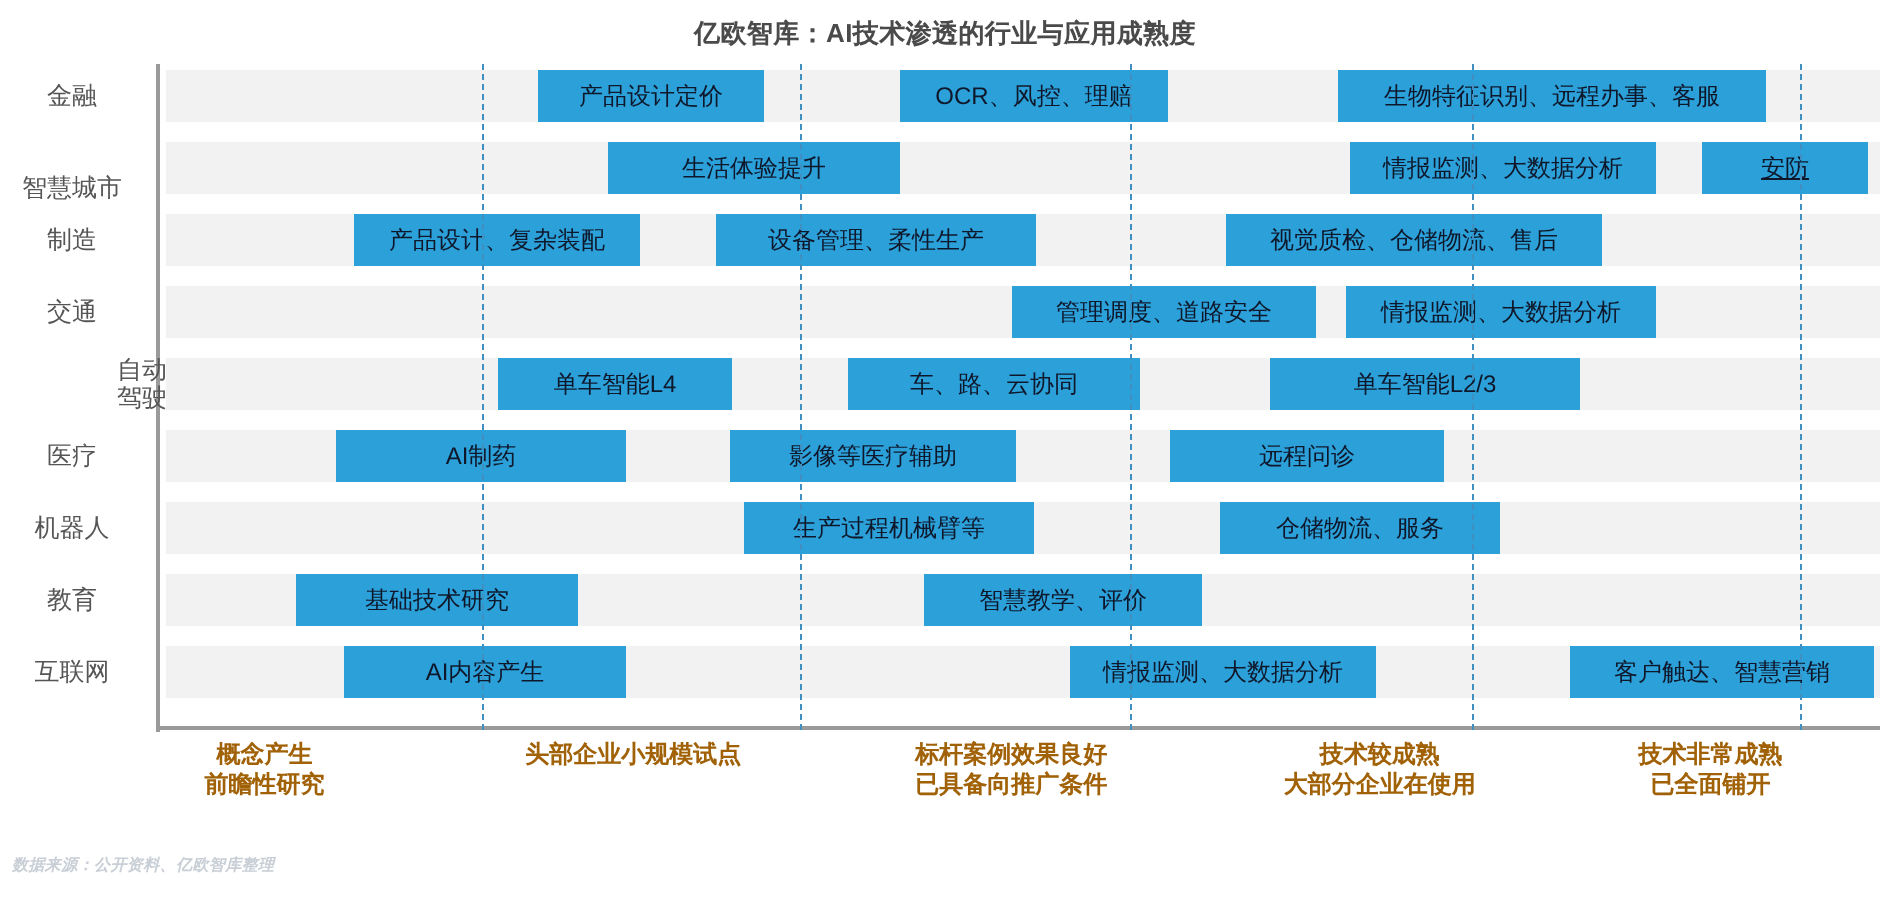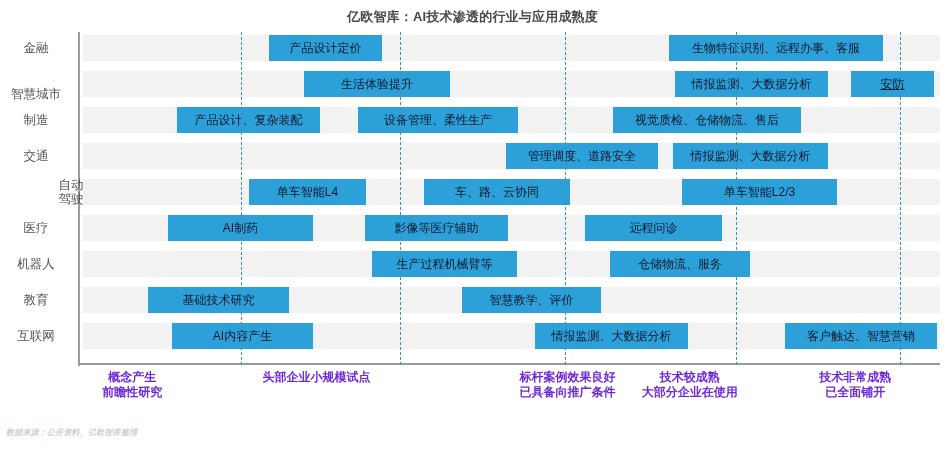--- a/index.html
+++ b/index.html
@@ -143,6 +143,7 @@
       <div class="row" style="top: 5px;">
         <div class="row-band" style="background: rgb(242, 242, 242);"></div>
         <div class="item-box" style="left: 186px; width: 113px; background: rgb(43, 160, 217);">产品设计定价</div>
+        <div class="item-box" style="left: 367px; width: 134px; background: rgb(43, 160, 217);">OCR、风控、理赔</div>
         <div class="item-box" style="left: 586px; width: 214px; background: rgb(43, 160, 217);">生物特征识别、远程办事、客服</div>
       </div>
       <div class="row" style="top: 41px;">

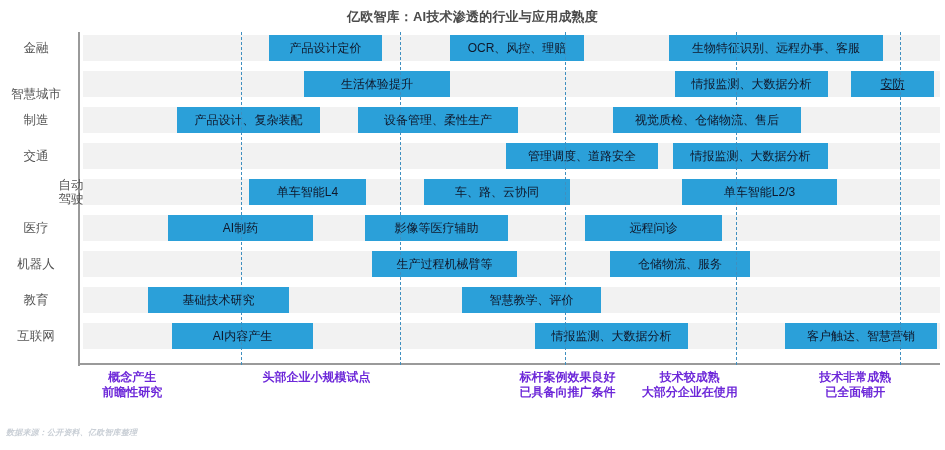--- a/index.html
+++ b/index.html
@@ -167,7 +167,7 @@
         <div class="row-band" style="background: rgb(242, 242, 242);"></div>
         <div class="item-box" style="left: 166px; width: 117px; background: rgb(43, 160, 217);">单车智能L4</div>
         <div class="item-box" style="left: 341px; width: 146px; background: rgb(43, 160, 217);">车、路、云协同</div>
-        <div class="item-box" style="left: 552px; width: 155px; background: rgb(43, 160, 217); margin-left: 47px;">单车智能L2/3</div>
+        <div class="item-box" style="left: 552px; width: 155px; background: rgb(43, 160, 217);">单车智能L2/3</div>
       </div>
       <div class="row" style="top: 185px;">
         <div class="row-band" style="background: rgb(242, 242, 242);"></div>

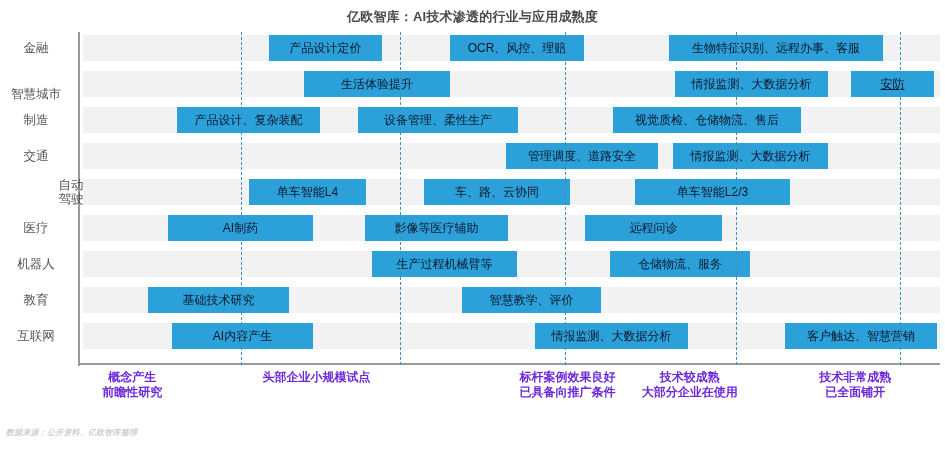--- a/index.html
+++ b/index.html
@@ -115,7 +115,7 @@
     text-align: center;
     font-size: 12px;
     font-weight: bold;
-    color: #6d28d9;
+    color: #a16207;
     line-height: 15px;
     white-space: nowrap;
   }

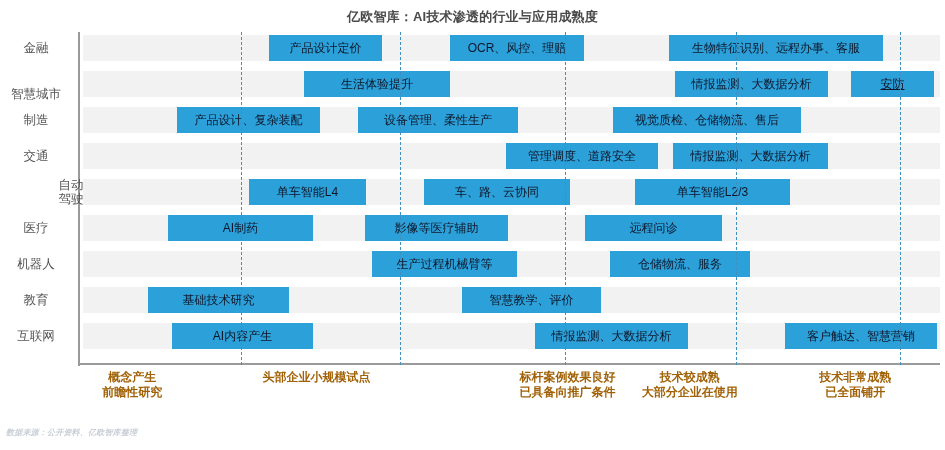--- a/index.html
+++ b/index.html
@@ -237,7 +237,7 @@
     <div class="x-label" style="left: 206.575px; width: 220px;">
       <div>头部企业小规模试点</div>
     </div>
-    <div class="x-label" style="left: 395.575px; width: 220px; text-align: right;">
+    <div class="x-label" style="left: 395.575px; width: 220px;">
       <div>标杆案例效果良好</div>
       <div>已具备向推广条件</div>
     </div>

